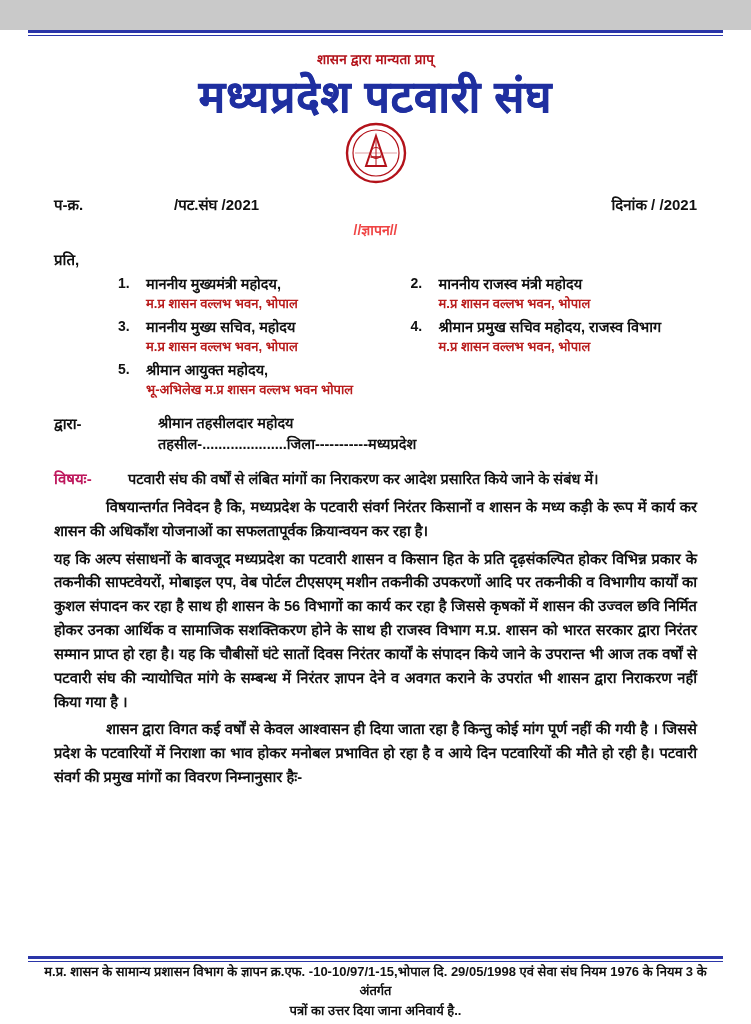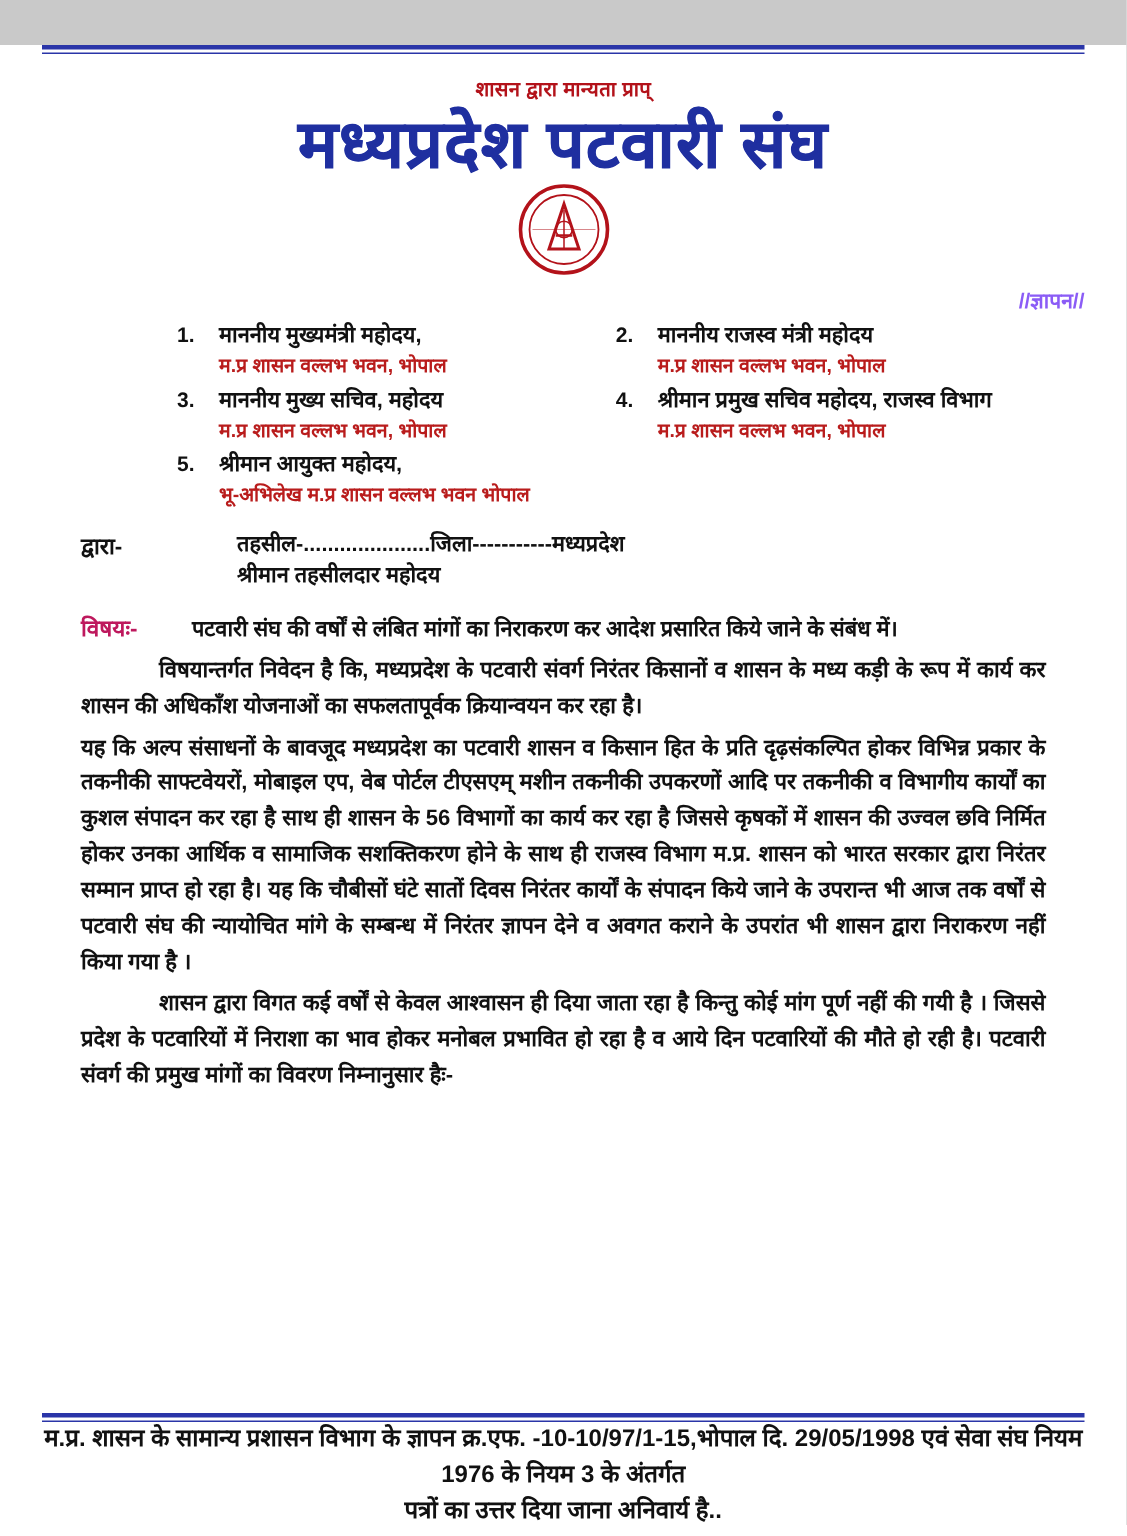--- a/index.html
+++ b/index.html
@@ -258,6 +258,11 @@
     </div>
   </div>
 
+  <div class="ref-row">
+    <div class="ref-left">प-क्र.</div>
+    <div class="ref-mid">/पट.संघ /2021</div>
+    <div class="ref-right">दिनांक   /   /2021</div>
+  </div>
 
   <div class="memo-title">//ज्ञापन//</div>
 

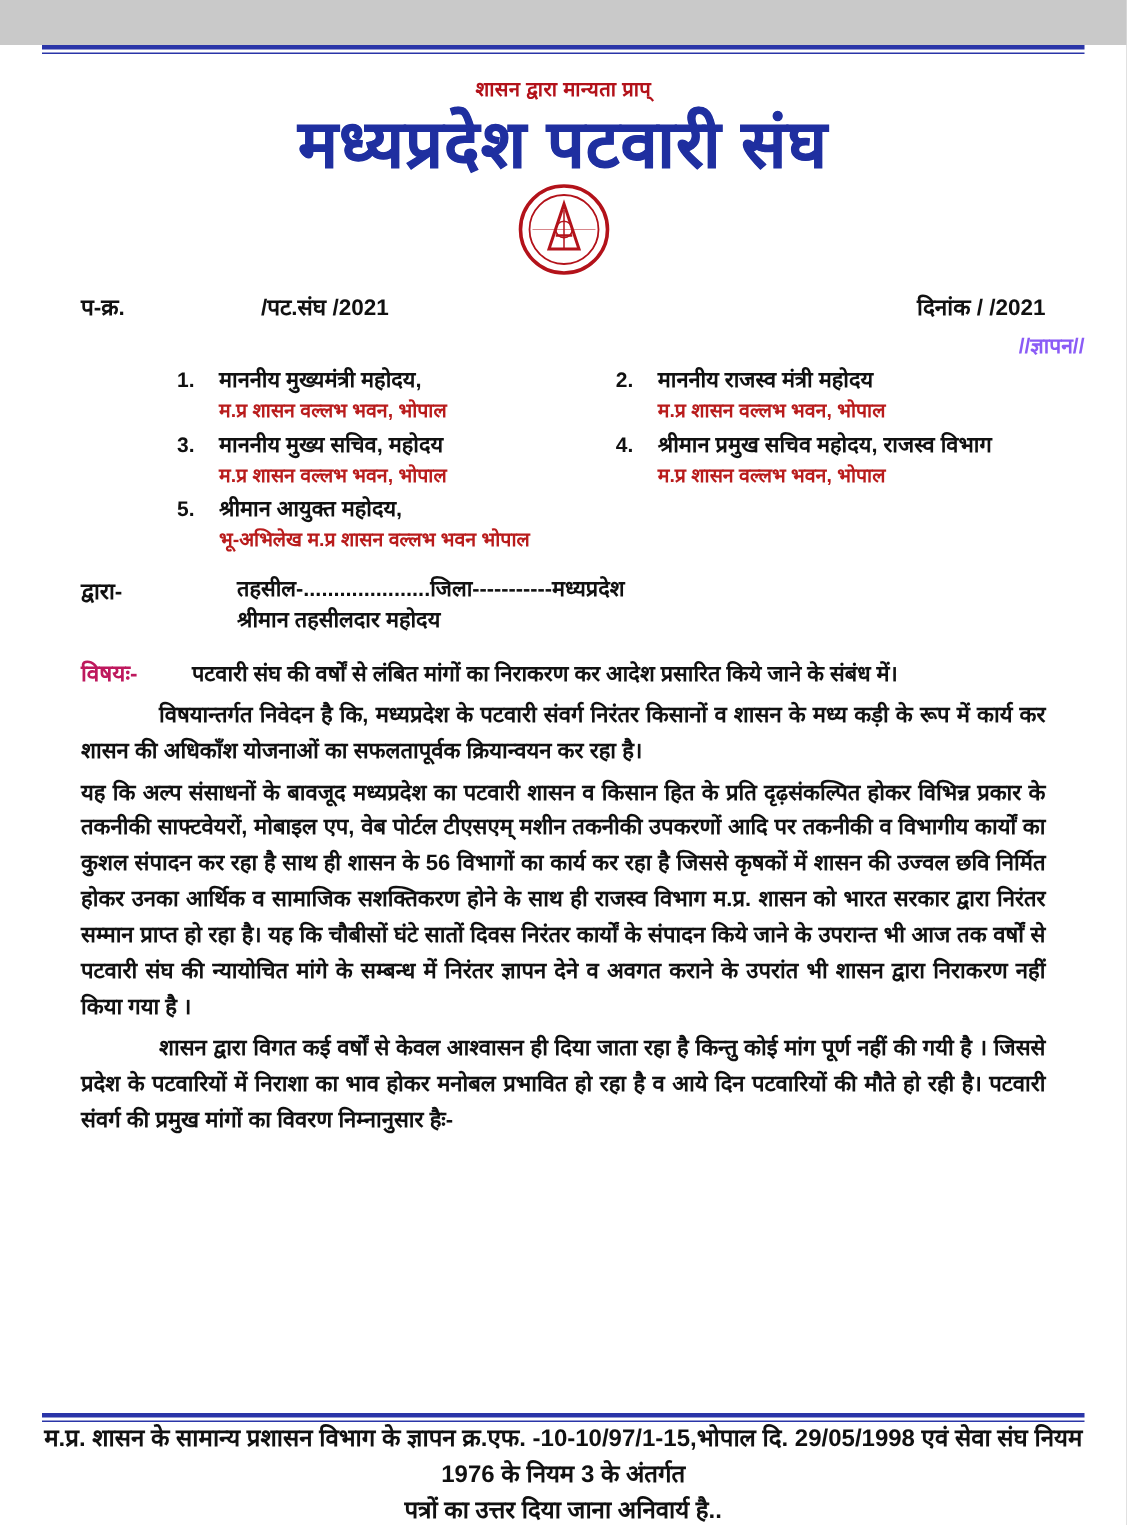--- a/index.html
+++ b/index.html
@@ -83,12 +83,12 @@
   .ref-right { text-align: right; white-space: nowrap; }
 
   .memo-title {
-    text-align: right;
+    text-align: center;
     font-family: "Liberation Sans", sans-serif;
     font-weight: bold;
     font-size: 14px;
     margin-top: 6px;
-    color: #8b5cf6;
+    color: #ef4444;
   }
 
   .to-label {

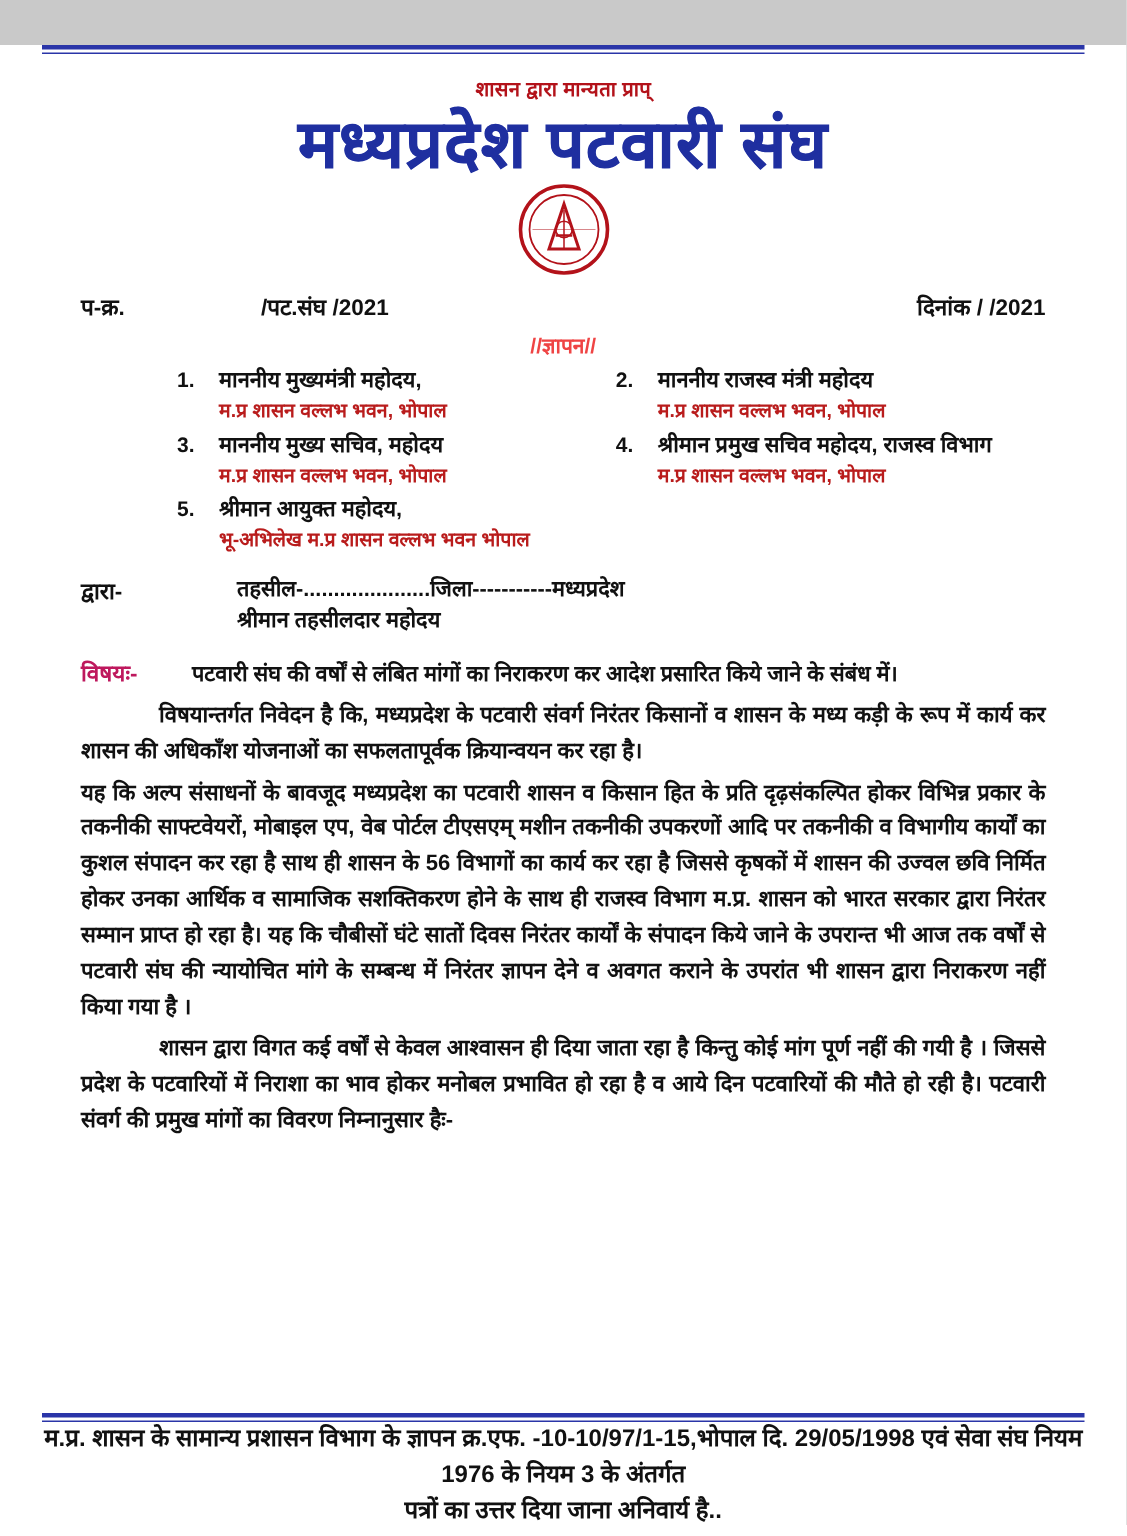--- a/index.html
+++ b/index.html
@@ -266,6 +266,7 @@
 
   <div class="memo-title">//ज्ञापन//</div>
 
+  <div class="to-label">प्रति,</div>
 
   <div class="recipients">
     <div class="rec-row">

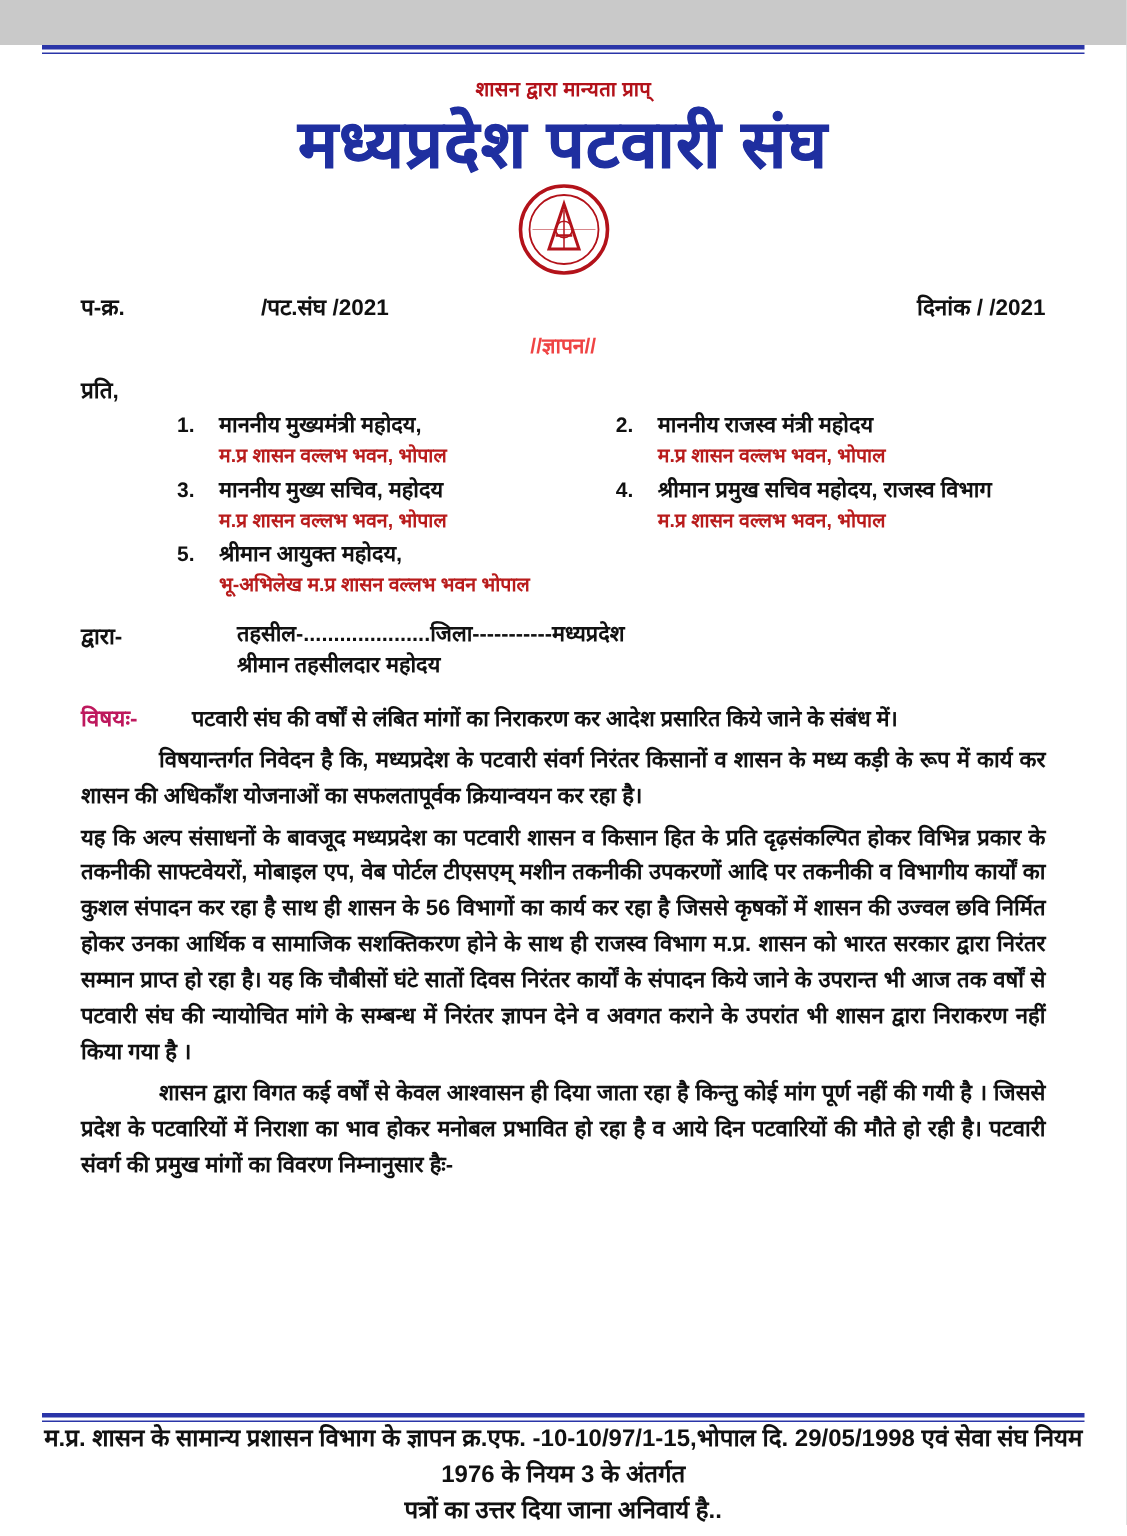--- a/index.html
+++ b/index.html
@@ -310,8 +310,8 @@
   <div class="via-block">
     <div class="via-label">द्वारा-</div>
     <div class="via-lines">
+      <div>श्रीमान तहसीलदार महोदय</div>
       <div>तहसील-.....................जिला-----------मध्यप्रदेश</div>
-      <div>श्रीमान तहसीलदार महोदय</div>
     </div>
   </div>
 

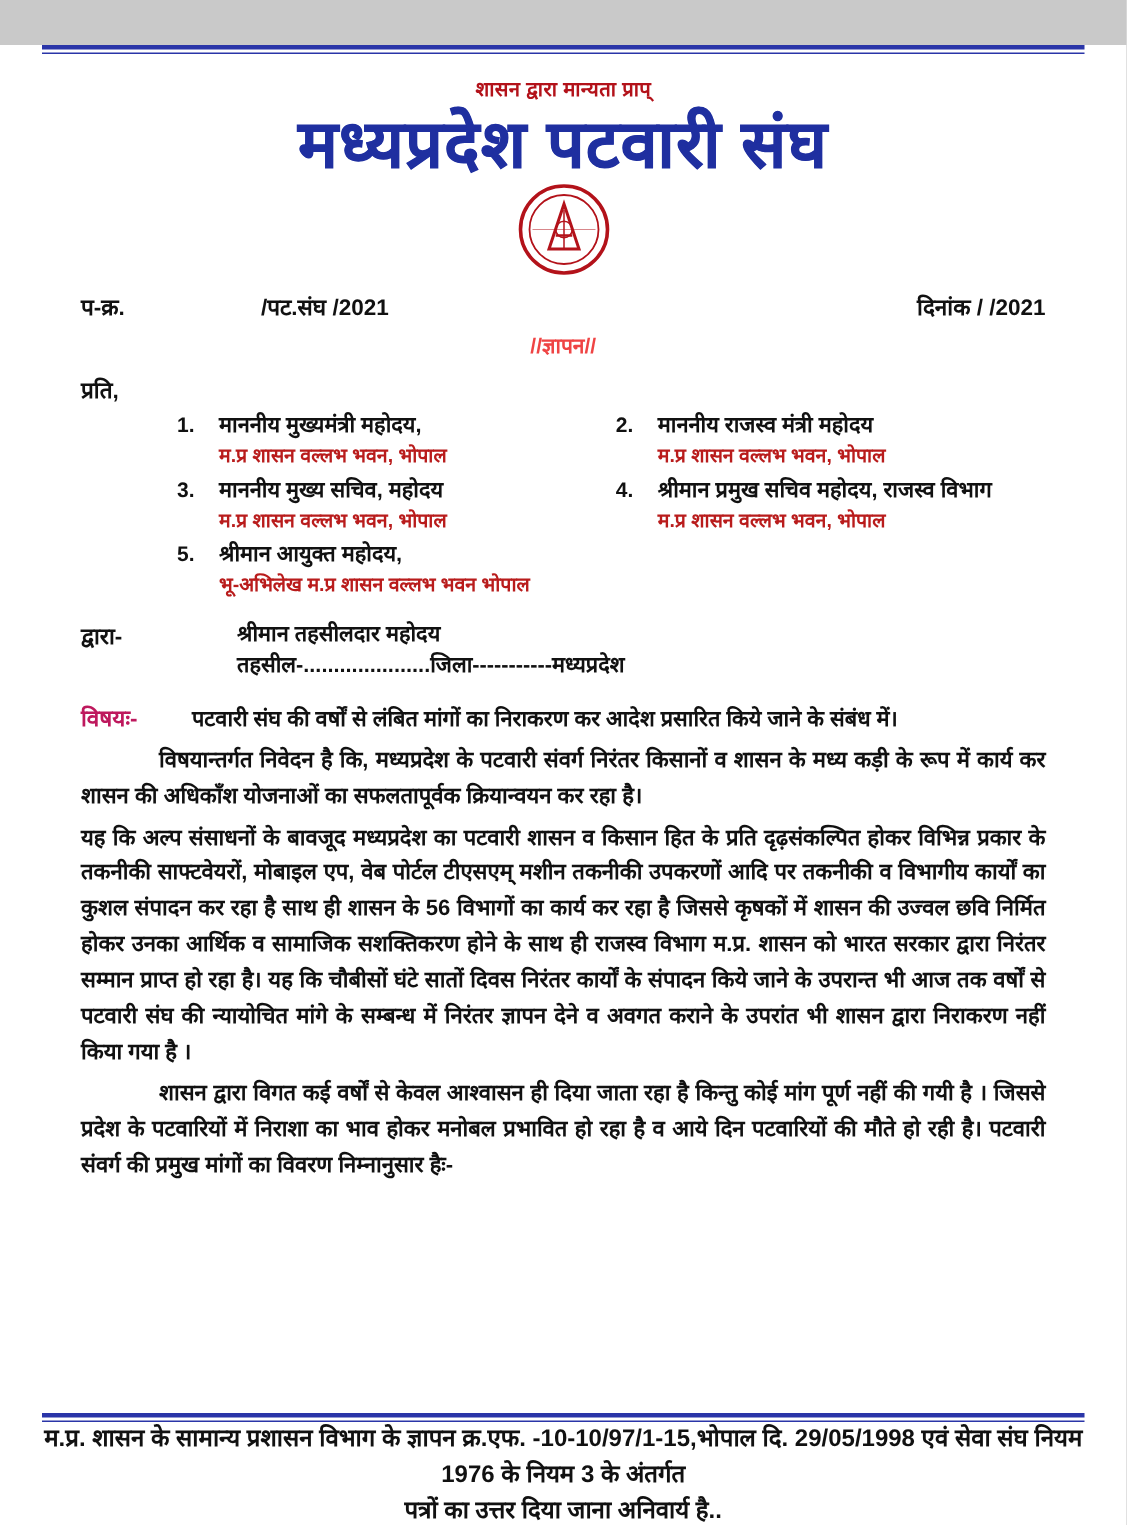--- a/index.html
+++ b/index.html
@@ -225,7 +225,7 @@
     text-align: center;
     font-family: "Liberation Sans", sans-serif;
     font-weight: bold;
-    font-size: 16px;
+    font-size: 13px;
     color: #111;
     line-height: 1.5;
   }

